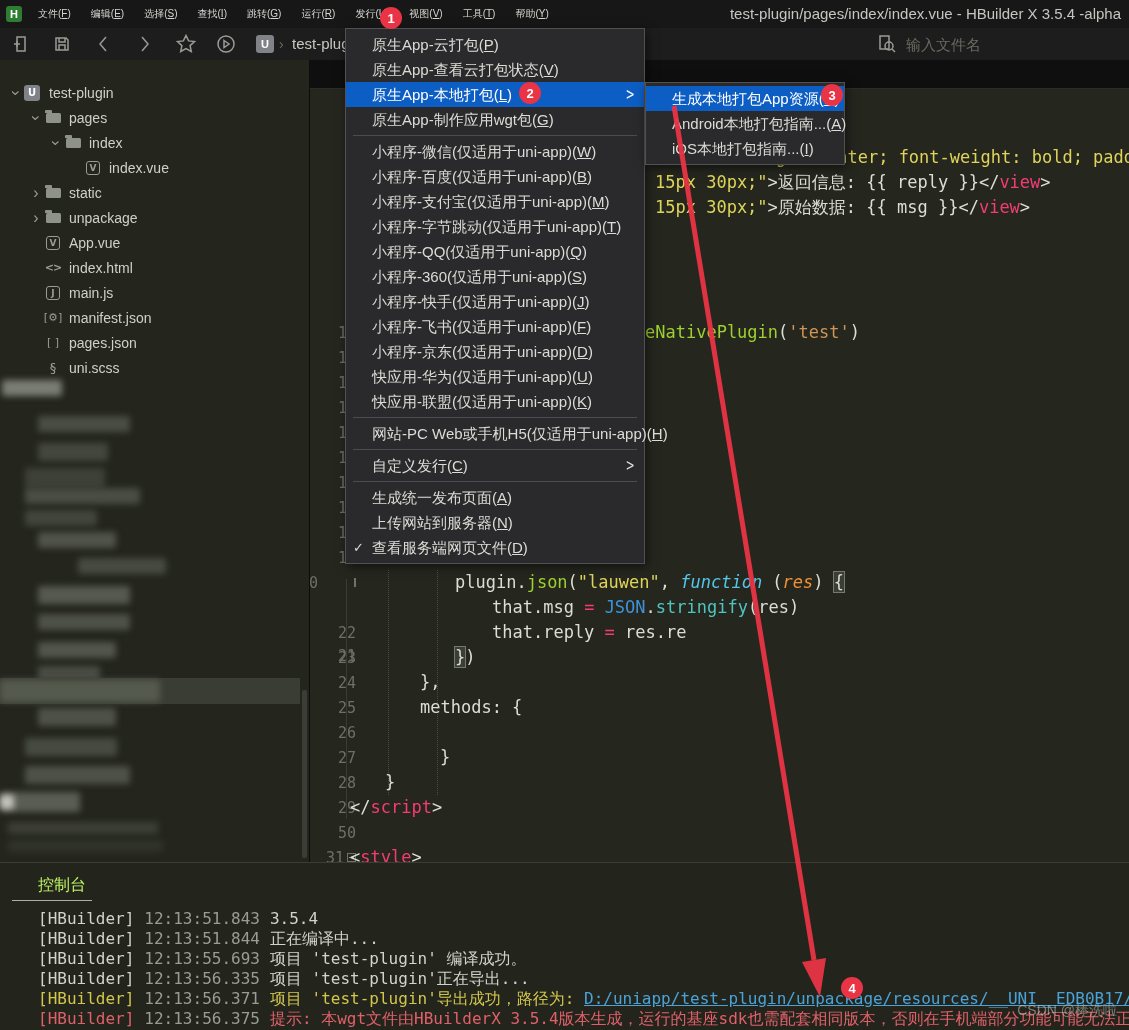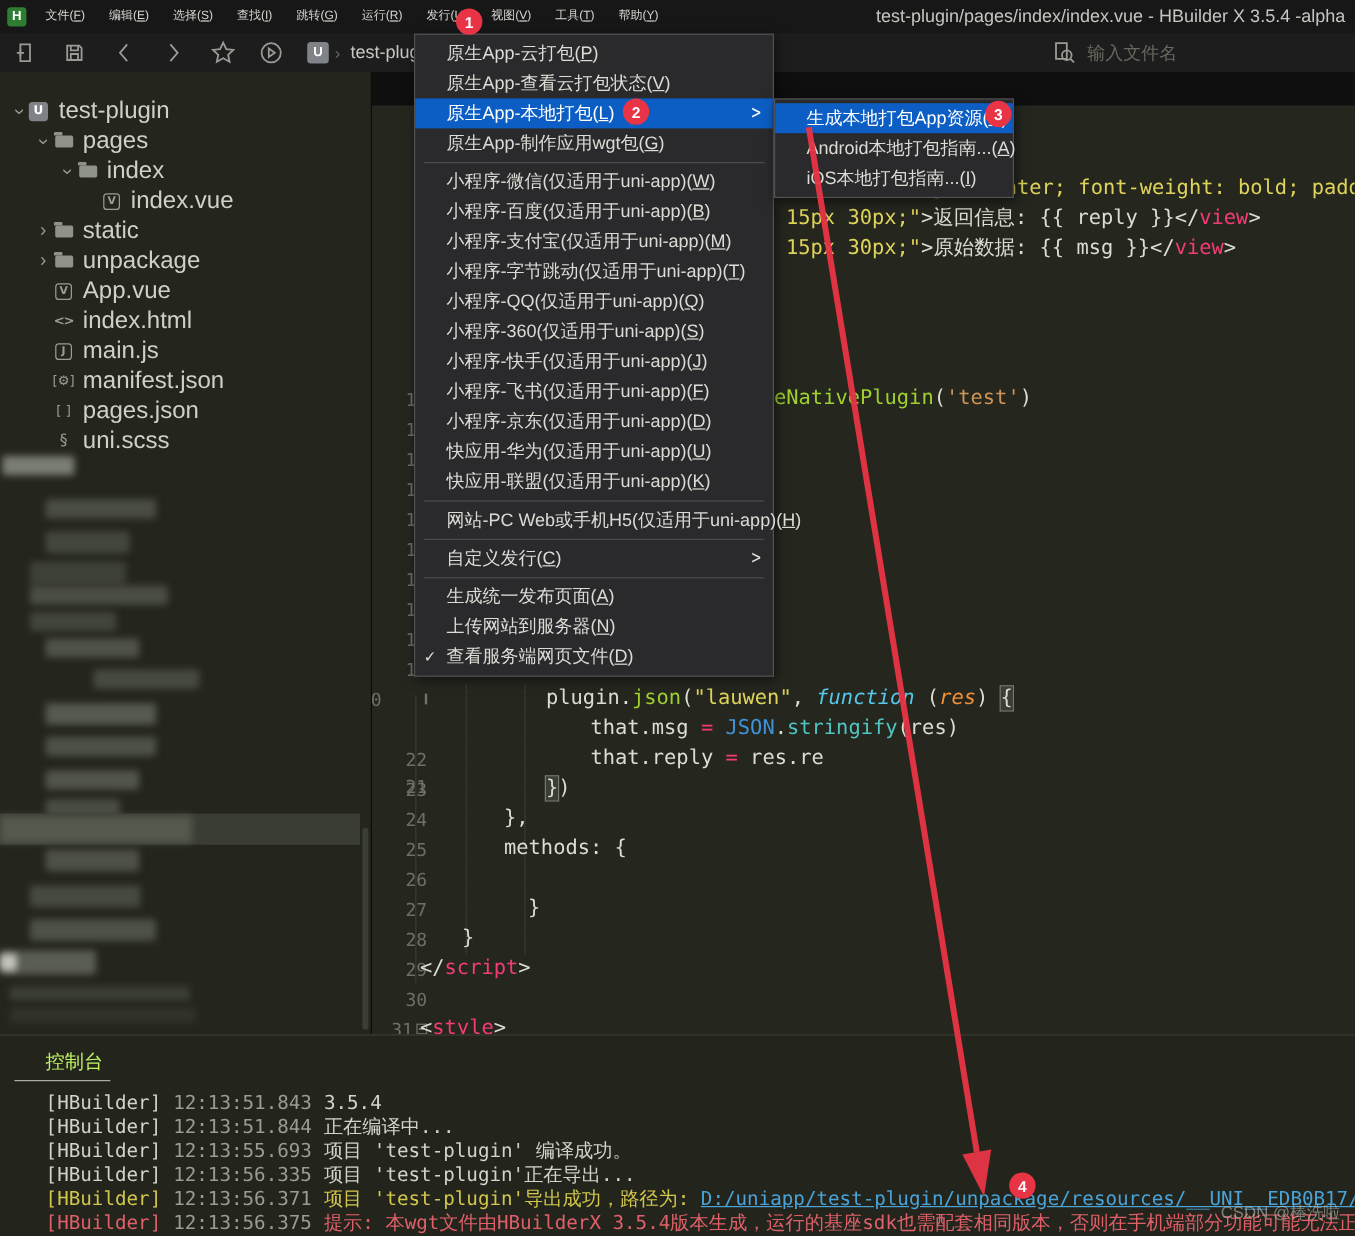--- a/index.html
+++ b/index.html
@@ -42,7 +42,7 @@
   .ic-folder,.ic-folder_open{position:relative}
   .ic-folder::after,.ic-folder_open::after{content:"";width:15px;height:10px;background:#8f9288;border-radius:1.5px;display:block}
   .ic-folder::before,.ic-folder_open::before{content:"";position:absolute;top:0;left:1px;width:7px;height:3px;background:#8f9288;border-radius:1px 1px 0 0}
-  .tlabel{font-size:20px;color:#cfd0c8}
+  .tlabel{font-size:14px;color:#cfd0c8}
   .blur{position:absolute;filter:blur(3px);border-radius:2px}
   .side-scroll{position:absolute;left:302px;top:690px;width:5px;height:168px;background:#3b3e36;border-radius:2px;z-index:6}
   

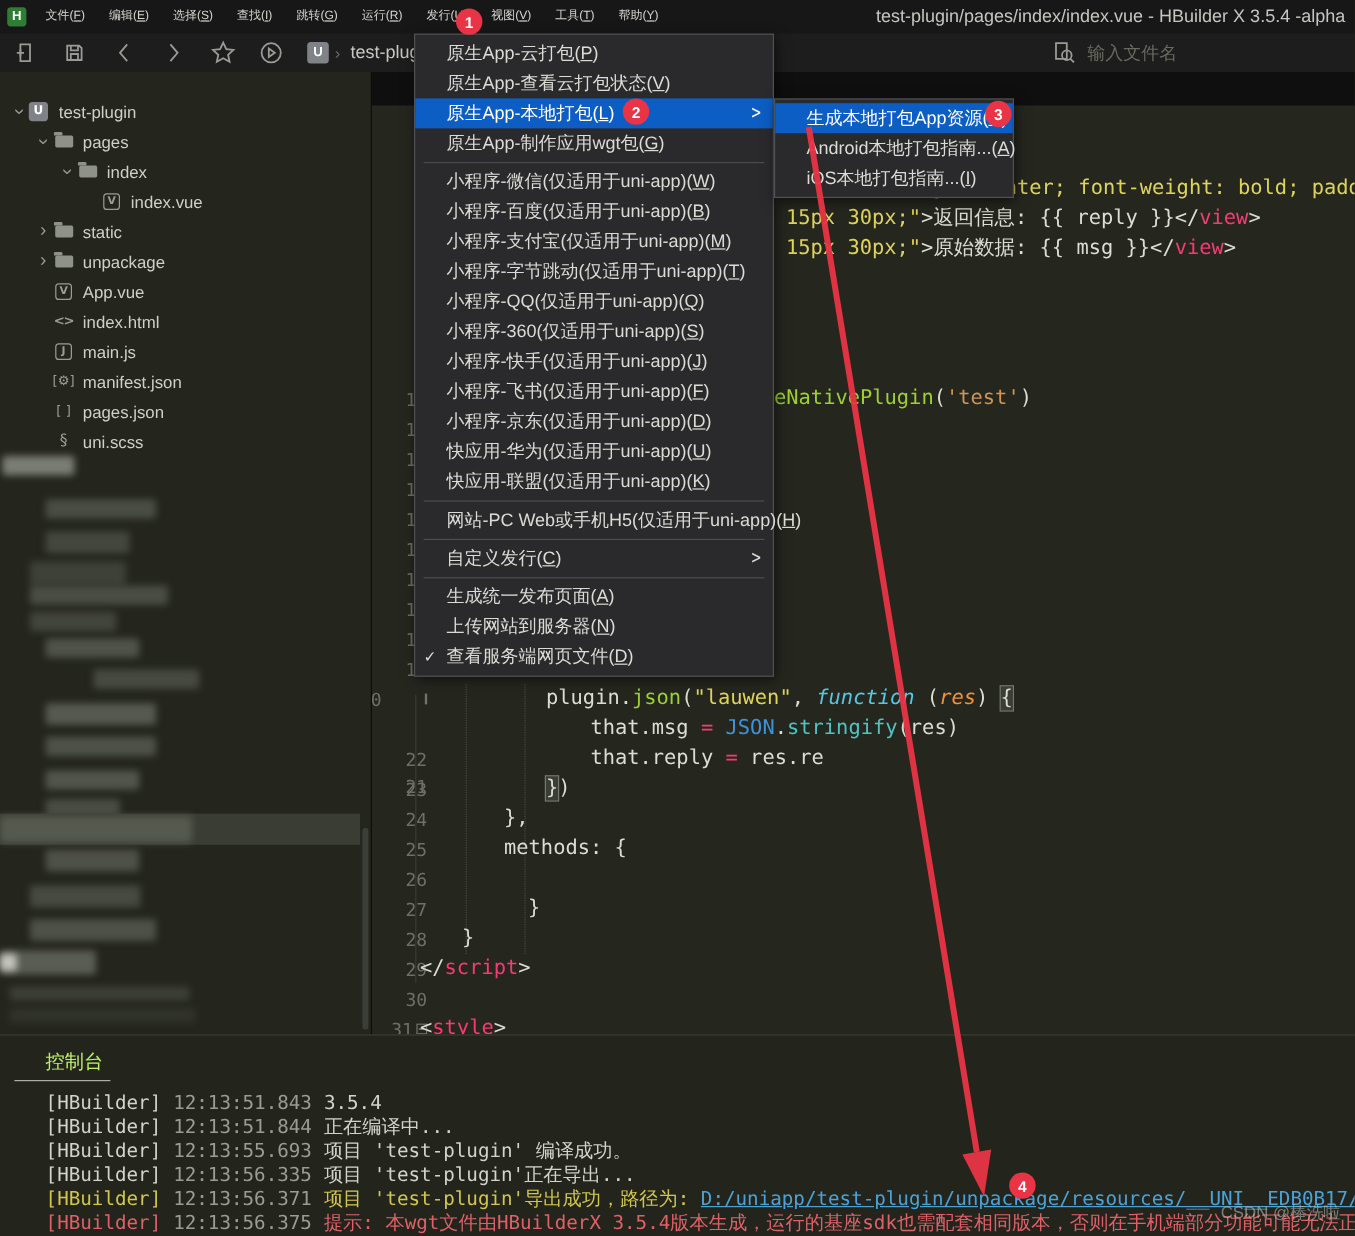--- a/index.html
+++ b/index.html
@@ -248,7 +248,7 @@
         <div class="gnum">29</div>
       </div>
       <div class="gut-row" style="top: 731px;">
-        <div class="gnum">30</div>
+        <div class="gnum">50</div>
       </div>
       <div class="gut-row" style="top: 756px;">
         <div class="gnum">31</div>

